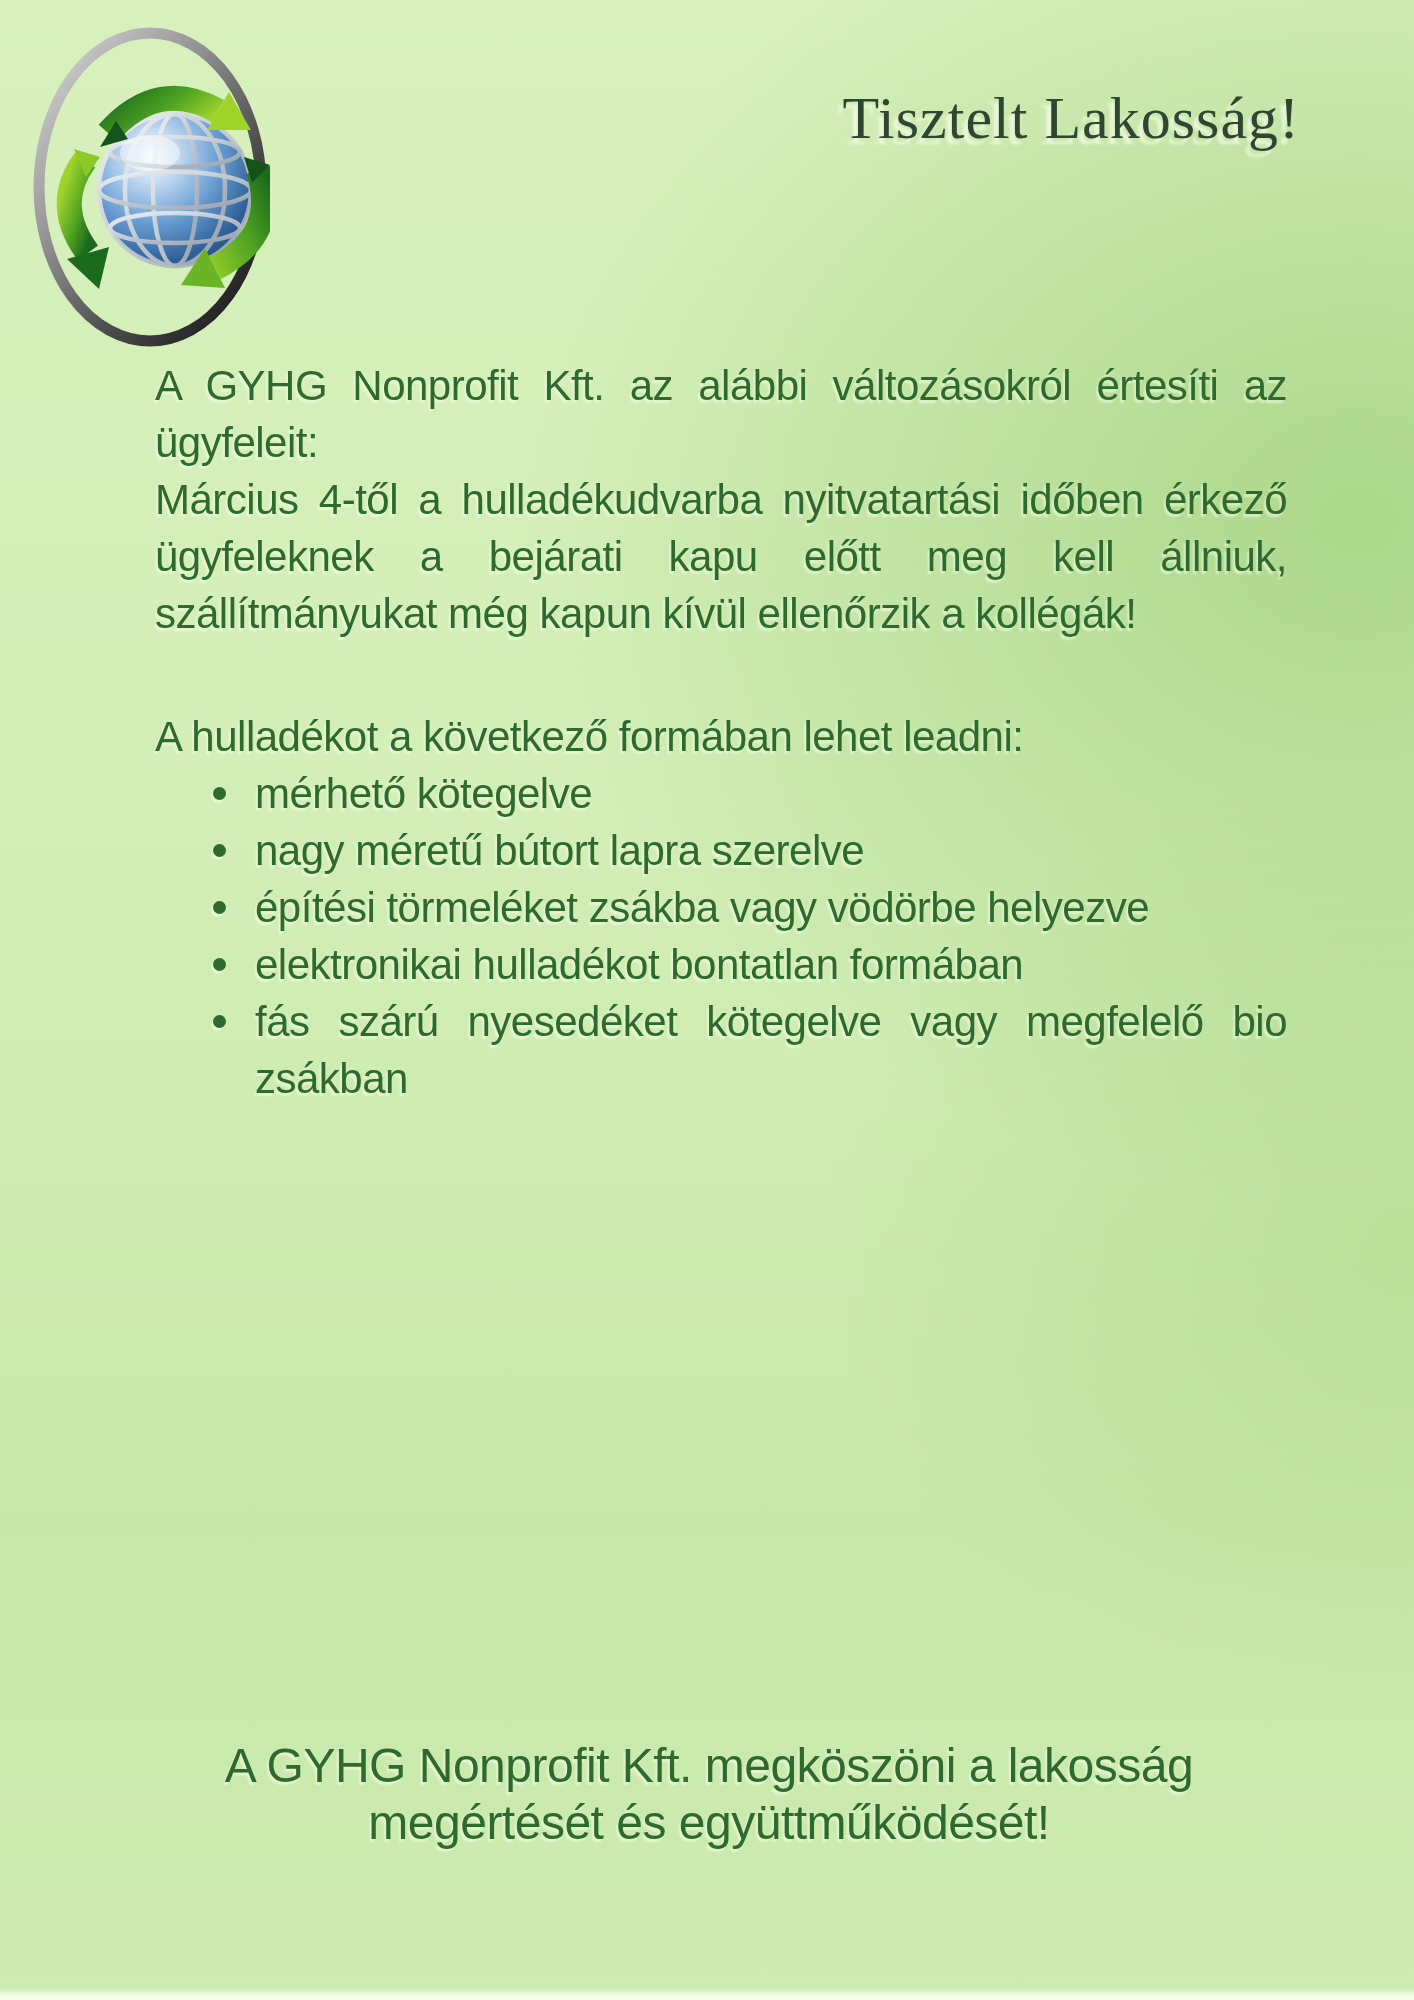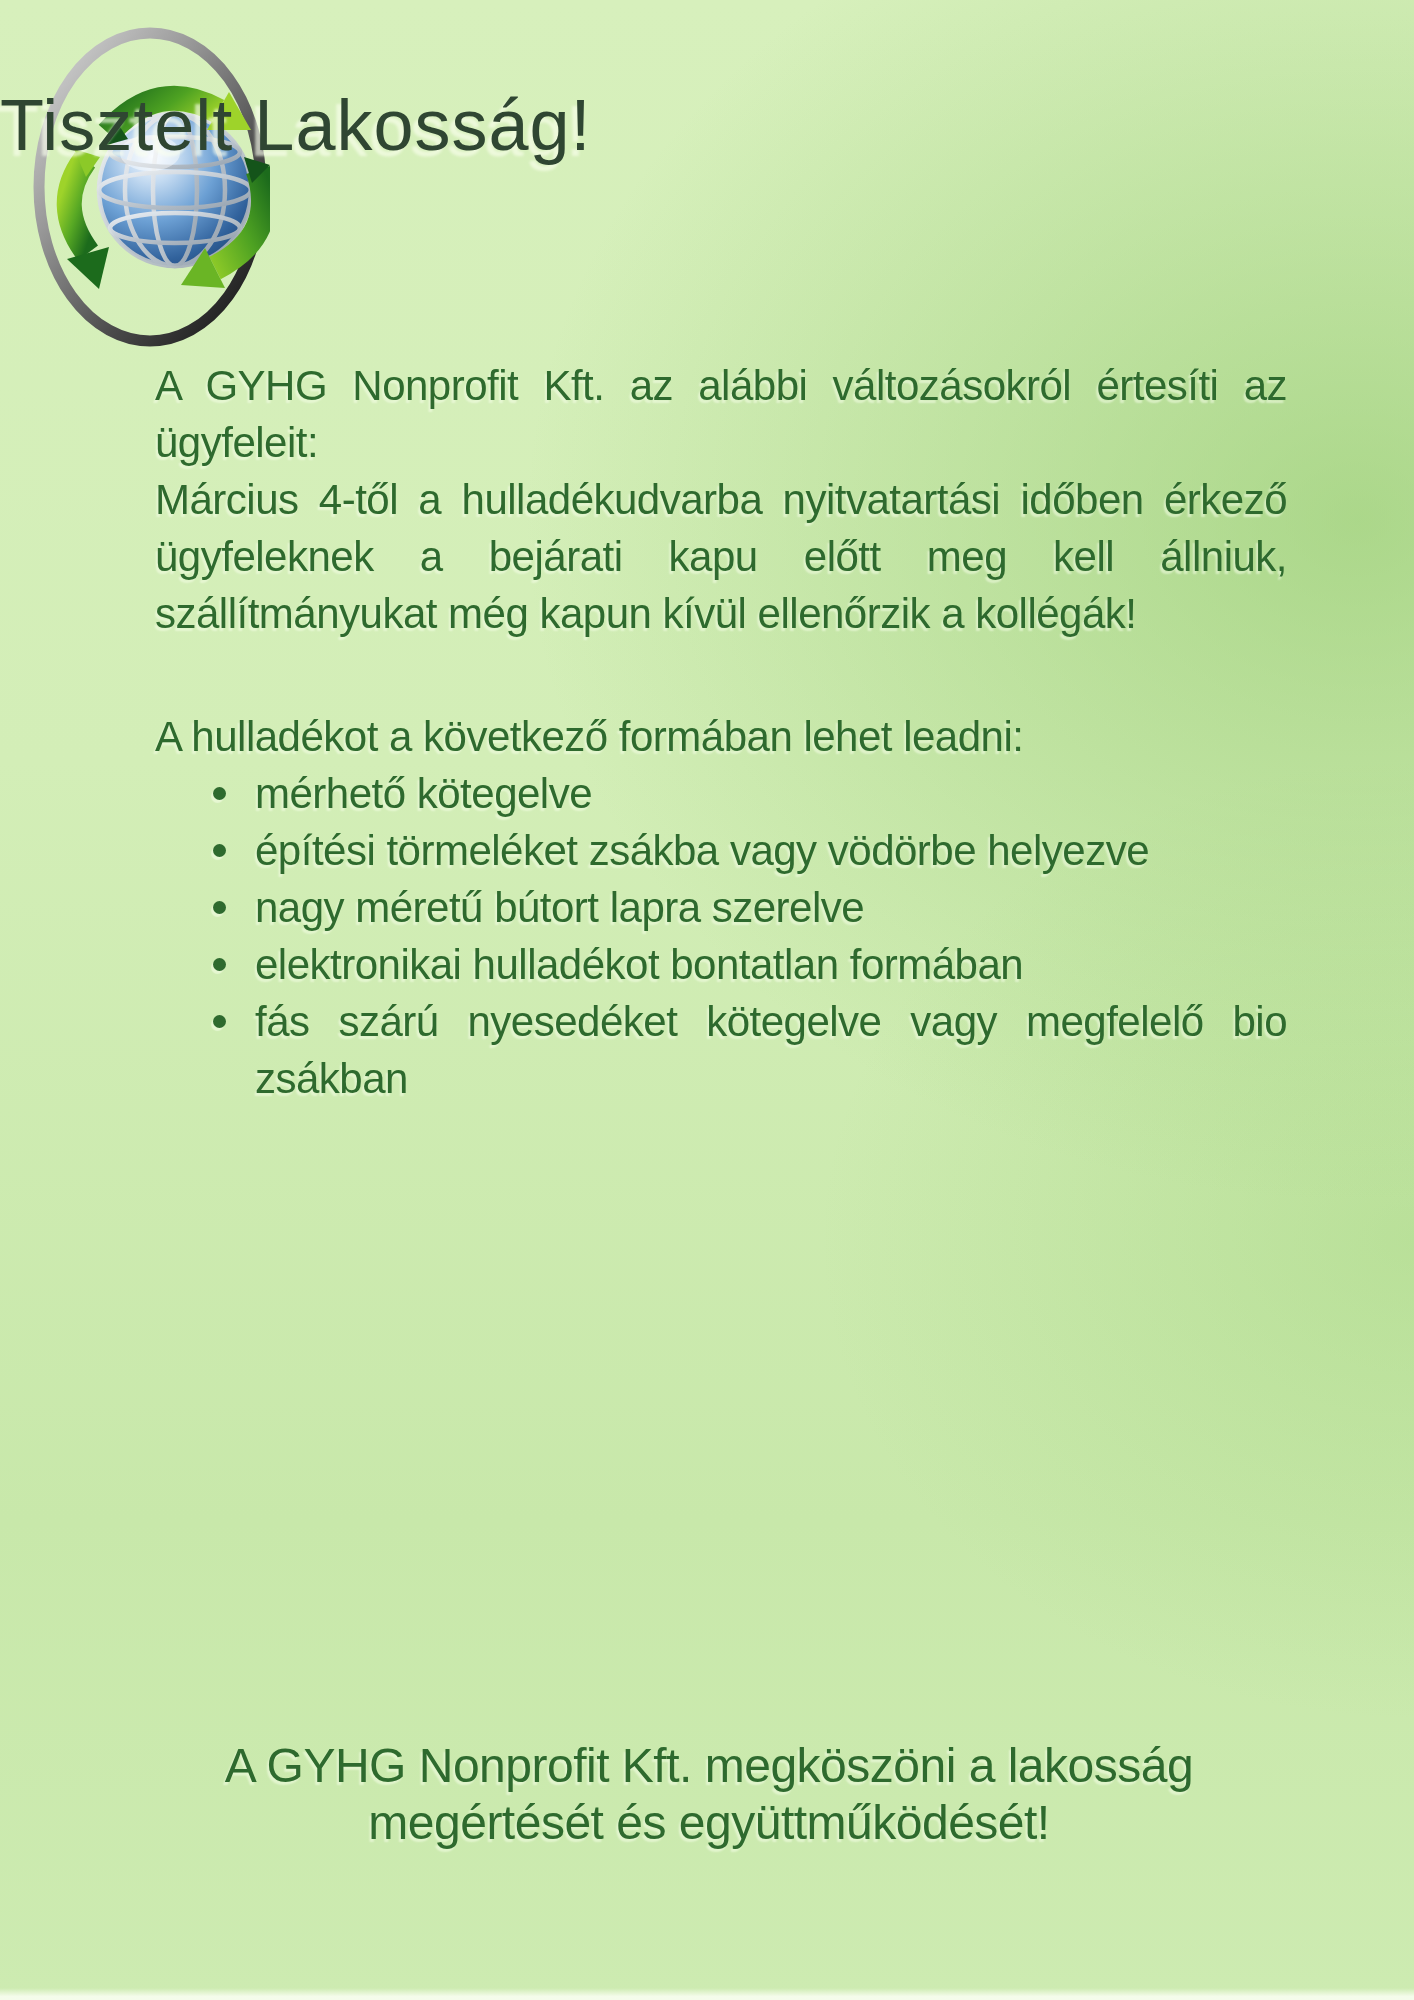--- a/index.html
+++ b/index.html
@@ -19,10 +19,10 @@
   .logo-wrap { position:absolute; left:30px; top:25px; width:240px; height:330px; }
   .title {
     position:absolute; top:82px; left:0; width:1300px;
-    margin:0; text-align:left;
-    font-family:Liberation Sans, sans-serif;
+    margin:0; text-align:right;
+    font-family:Liberation Serif, serif;
     font-weight:400;
-    font-size:72px; line-height:1.2;
+    font-size:60px; line-height:1.2;
     letter-spacing:1px;
     color:#2f4632;
     text-shadow:-5px 6px 3px rgba(250,255,238,0.65);

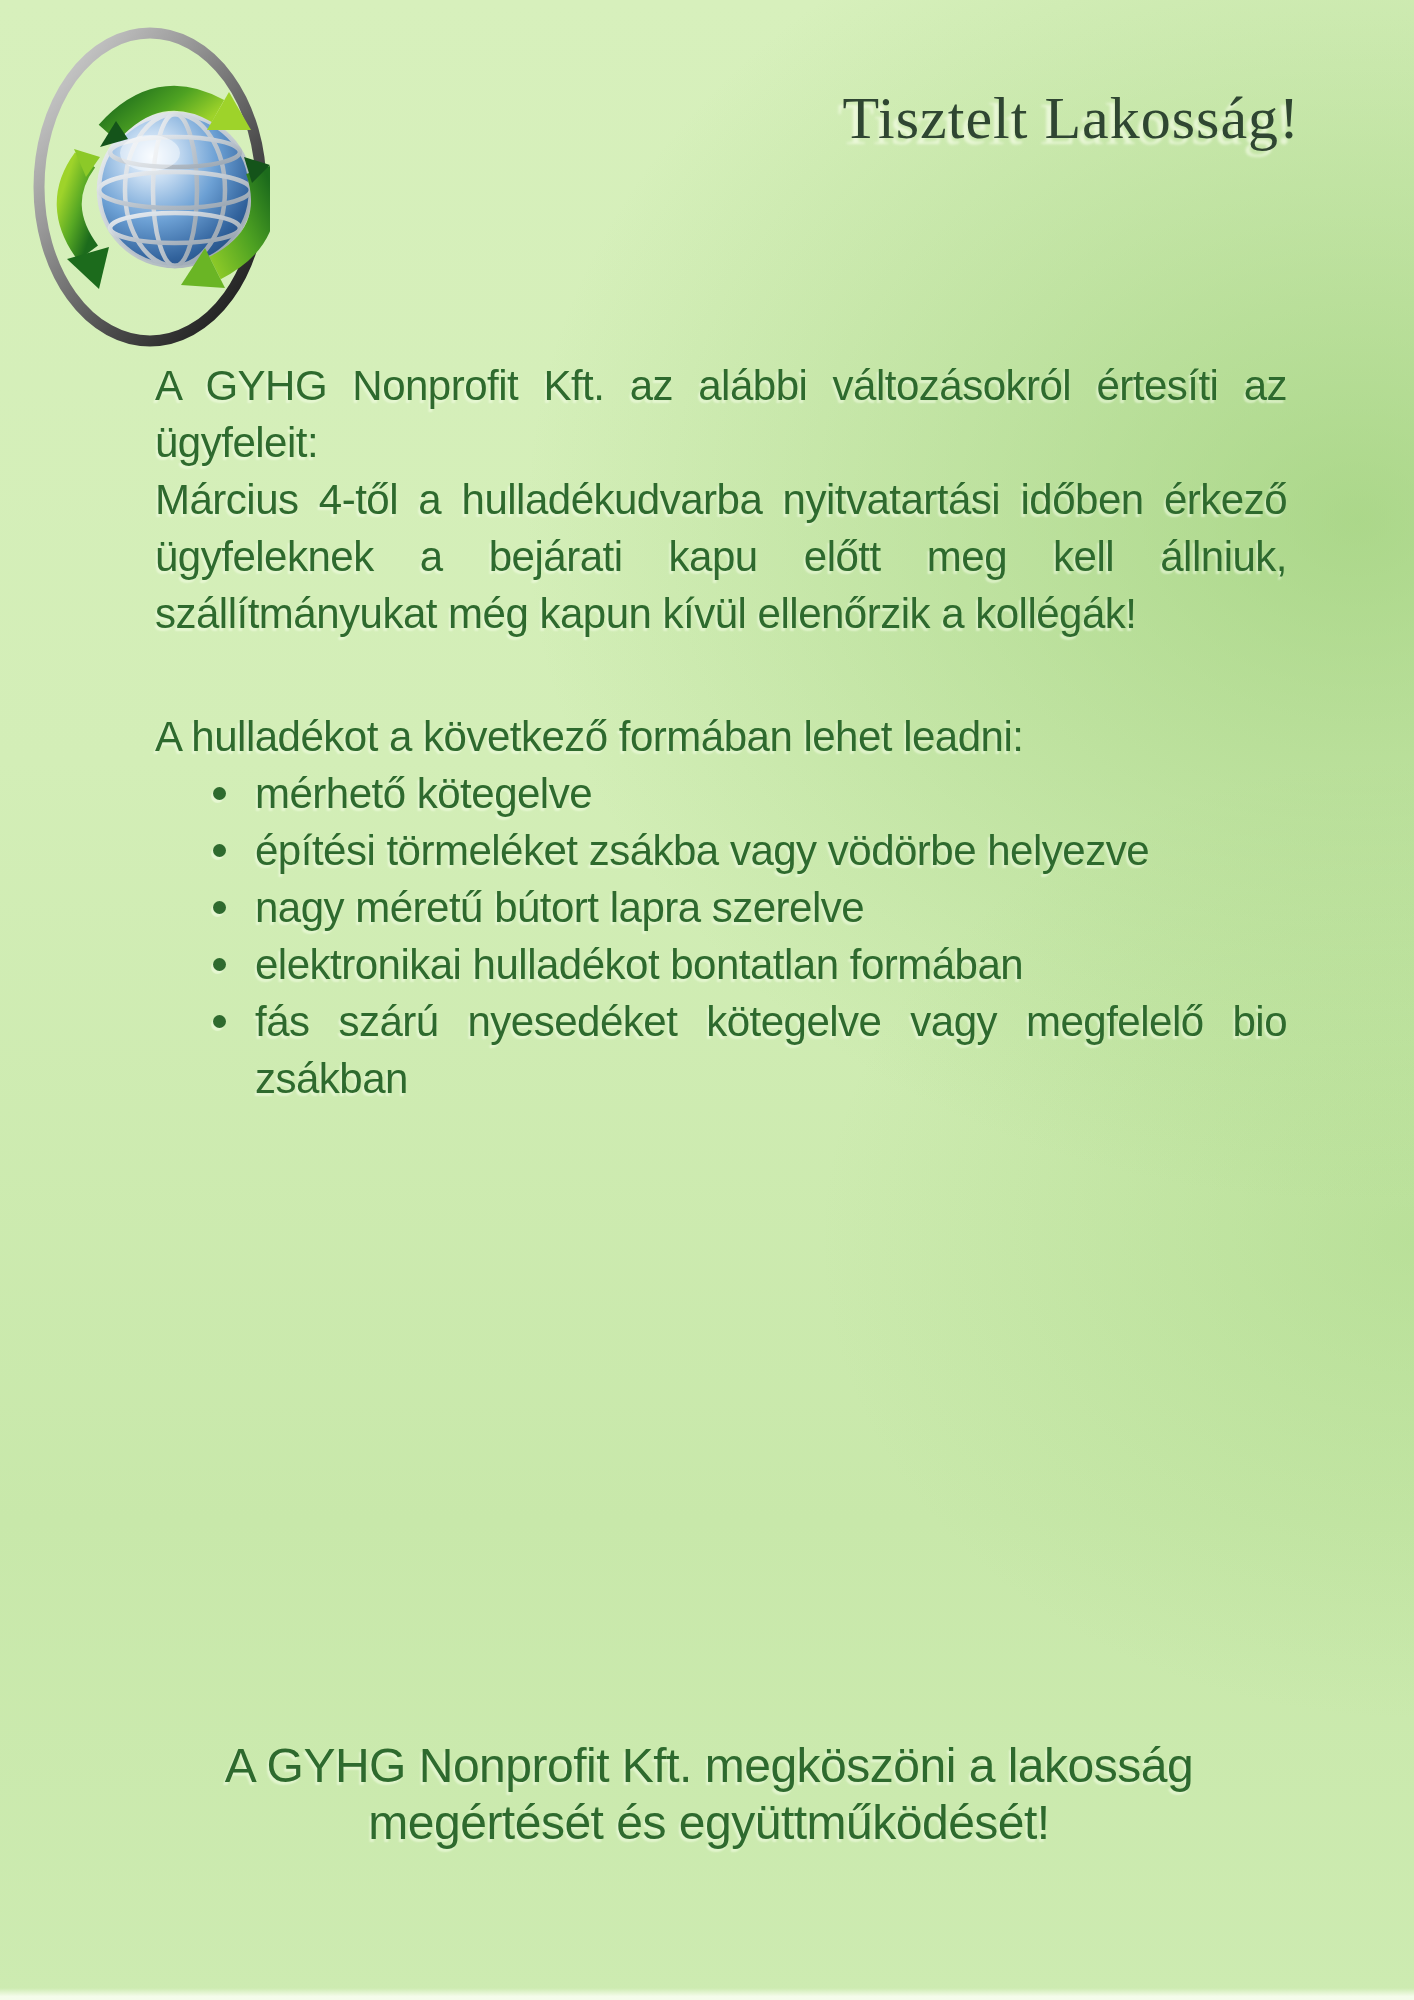--- a/index.html
+++ b/index.html
@@ -155,8 +155,8 @@
     <p class="gap-md">A hulladékot a következő formában lehet leadni:</p>
     <ul>
       <li>mérhető kötegelve</li>
+      <li>nagy méretű bútort lapra szerelve</li>
       <li>építési törmeléket zsákba vagy vödörbe helyezve</li>
-      <li>nagy méretű bútort lapra szerelve</li>
       <li>elektronikai hulladékot bontatlan formában</li>
       <li>fás szárú nyesedéket kötegelve vagy megfelelő bio zsákban</li>
     </ul>

